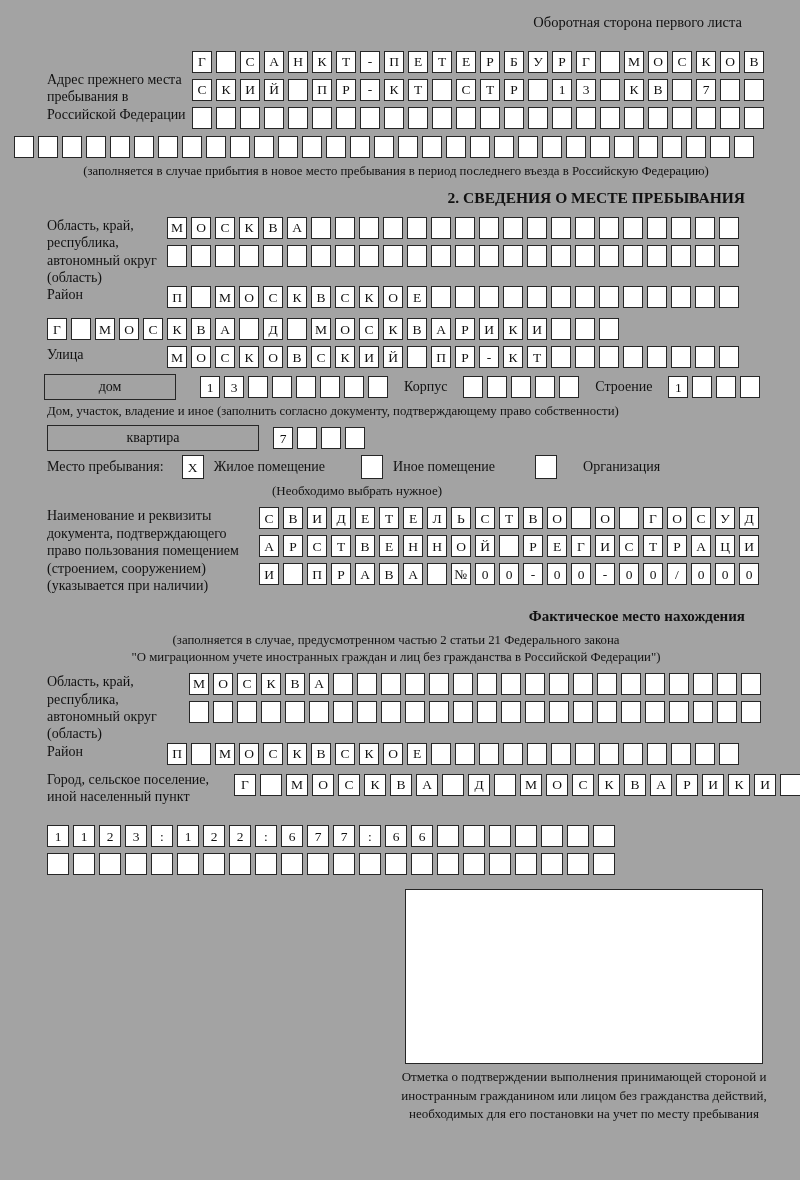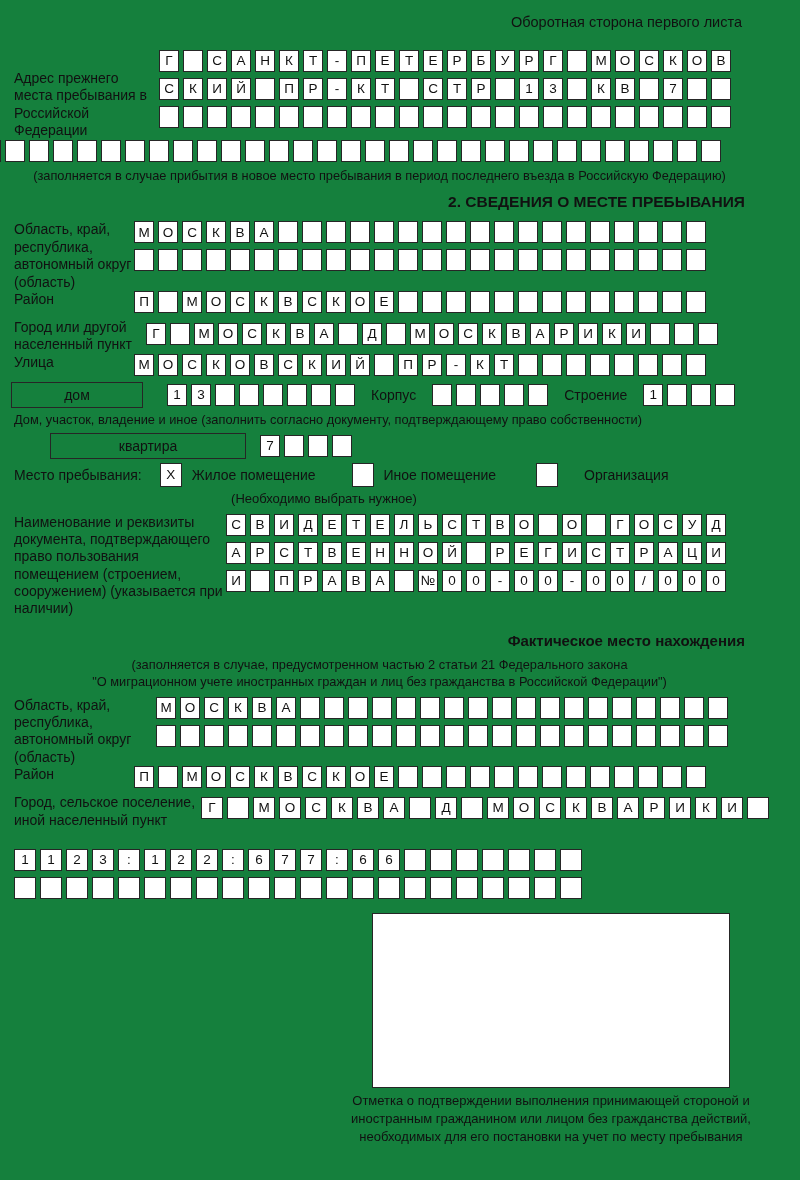--- a/index.html
+++ b/index.html
@@ -5,9 +5,9 @@
   html,body{margin:0;padding:0;background:#fff;}
   .page{
     width:800px;height:1180px;box-sizing:border-box;
-    font-family:Liberation Sans, sans-serif;
-    color:#111;background:#15803d;position:relative;
-    padding:14px 0 0 14px;overflow:hidden;
+    font-family:Liberation Serif, serif;
+    color:#111;background:#a3a3a3;position:relative;
+    padding:14px 0 0 47px;overflow:hidden;
   }
   .corner-note{
     text-align:right;font-size:14.5px;margin-right:58px;margin-bottom:20px;

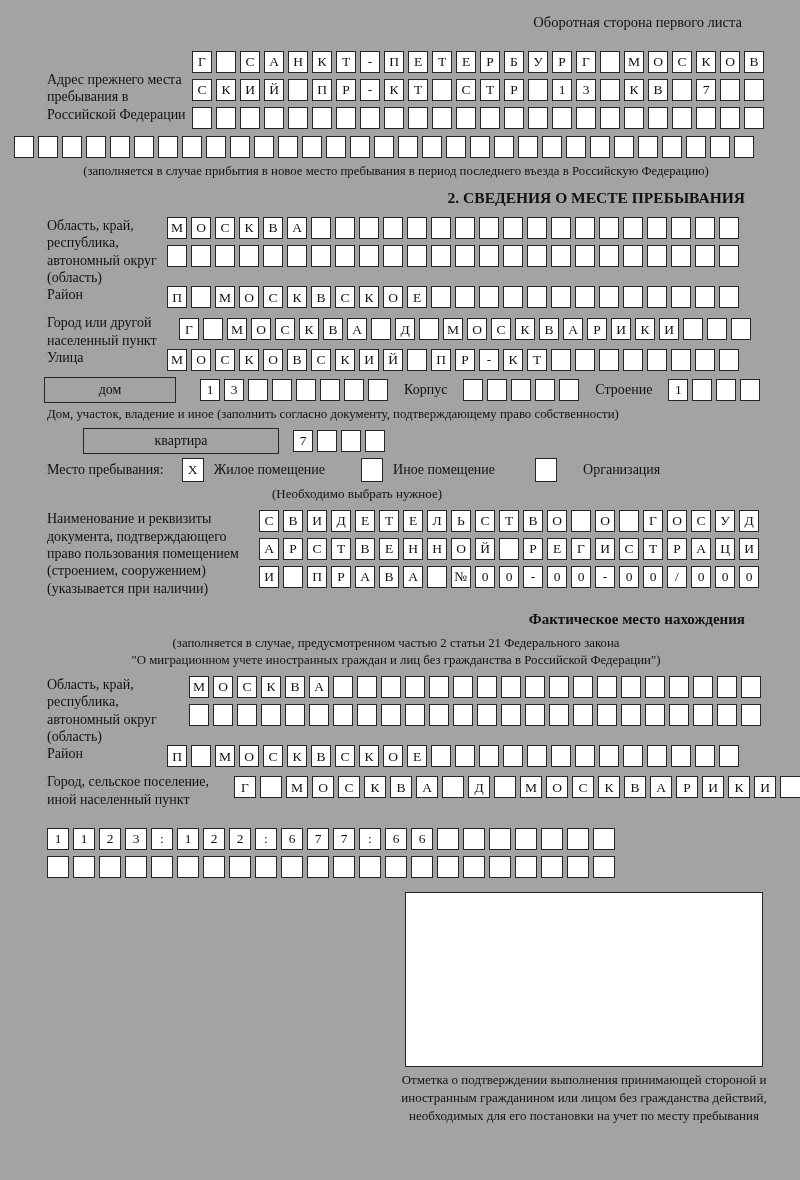--- a/index.html
+++ b/index.html
@@ -259,7 +259,6 @@
   </div>
 
   <div class="field">
-    <div class="flabel" style="width:132px;">Город или другой населенный пункт</div>
     <div class="gridrow" style="margin-top:4px;">
         <span class="cell">Г</span>
         <span class="cell"></span>

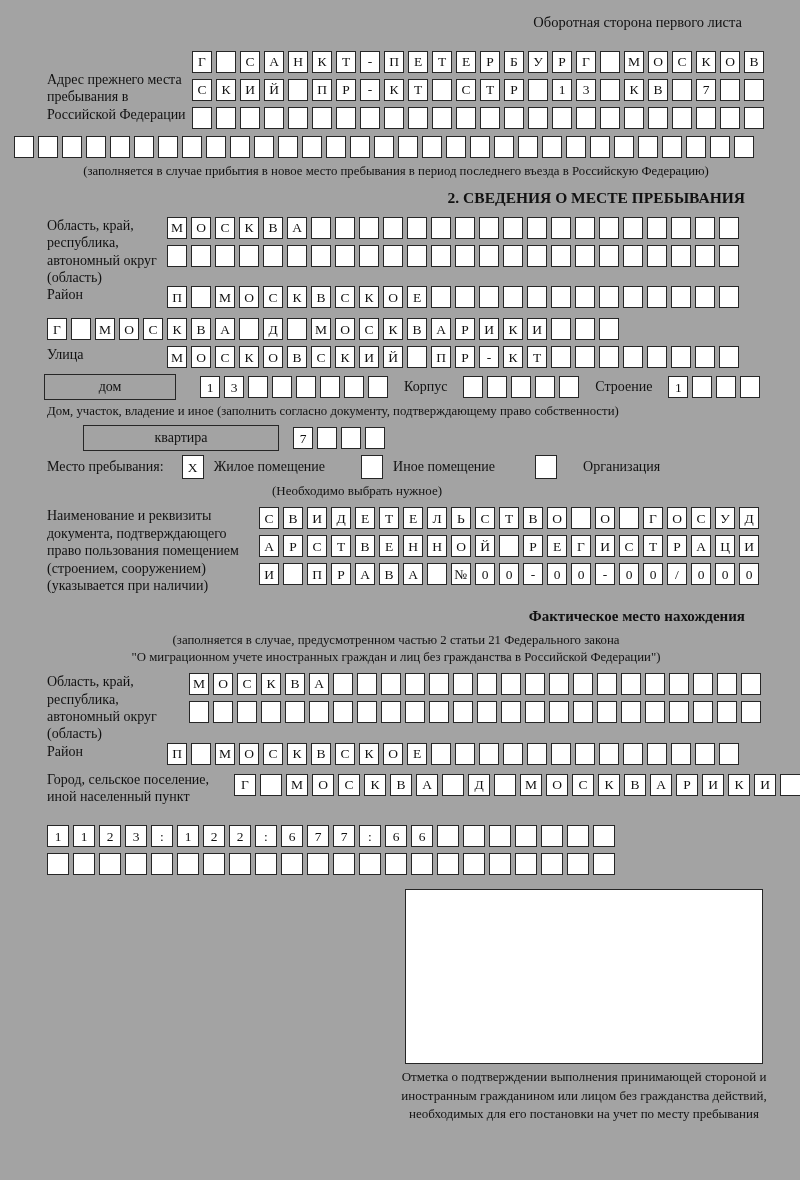--- a/index.html
+++ b/index.html
@@ -348,7 +348,7 @@
   <div class="small-note" style="text-align:left;margin:0 0 6px 0;">Дом, участок, владение и иное (заполнить согласно документу, подтверждающему право собственности)</div>
 
   <div class="inline-row">
-    <div class="labelbox" style="width:196px;margin-right:14px;margin-left:36px;">квартира</div>
+    <div class="labelbox" style="width:212px;margin-right:14px;">квартира</div>
     <div class="gridrow">
         <span class="cell">7</span>
         <span class="cell"></span>

